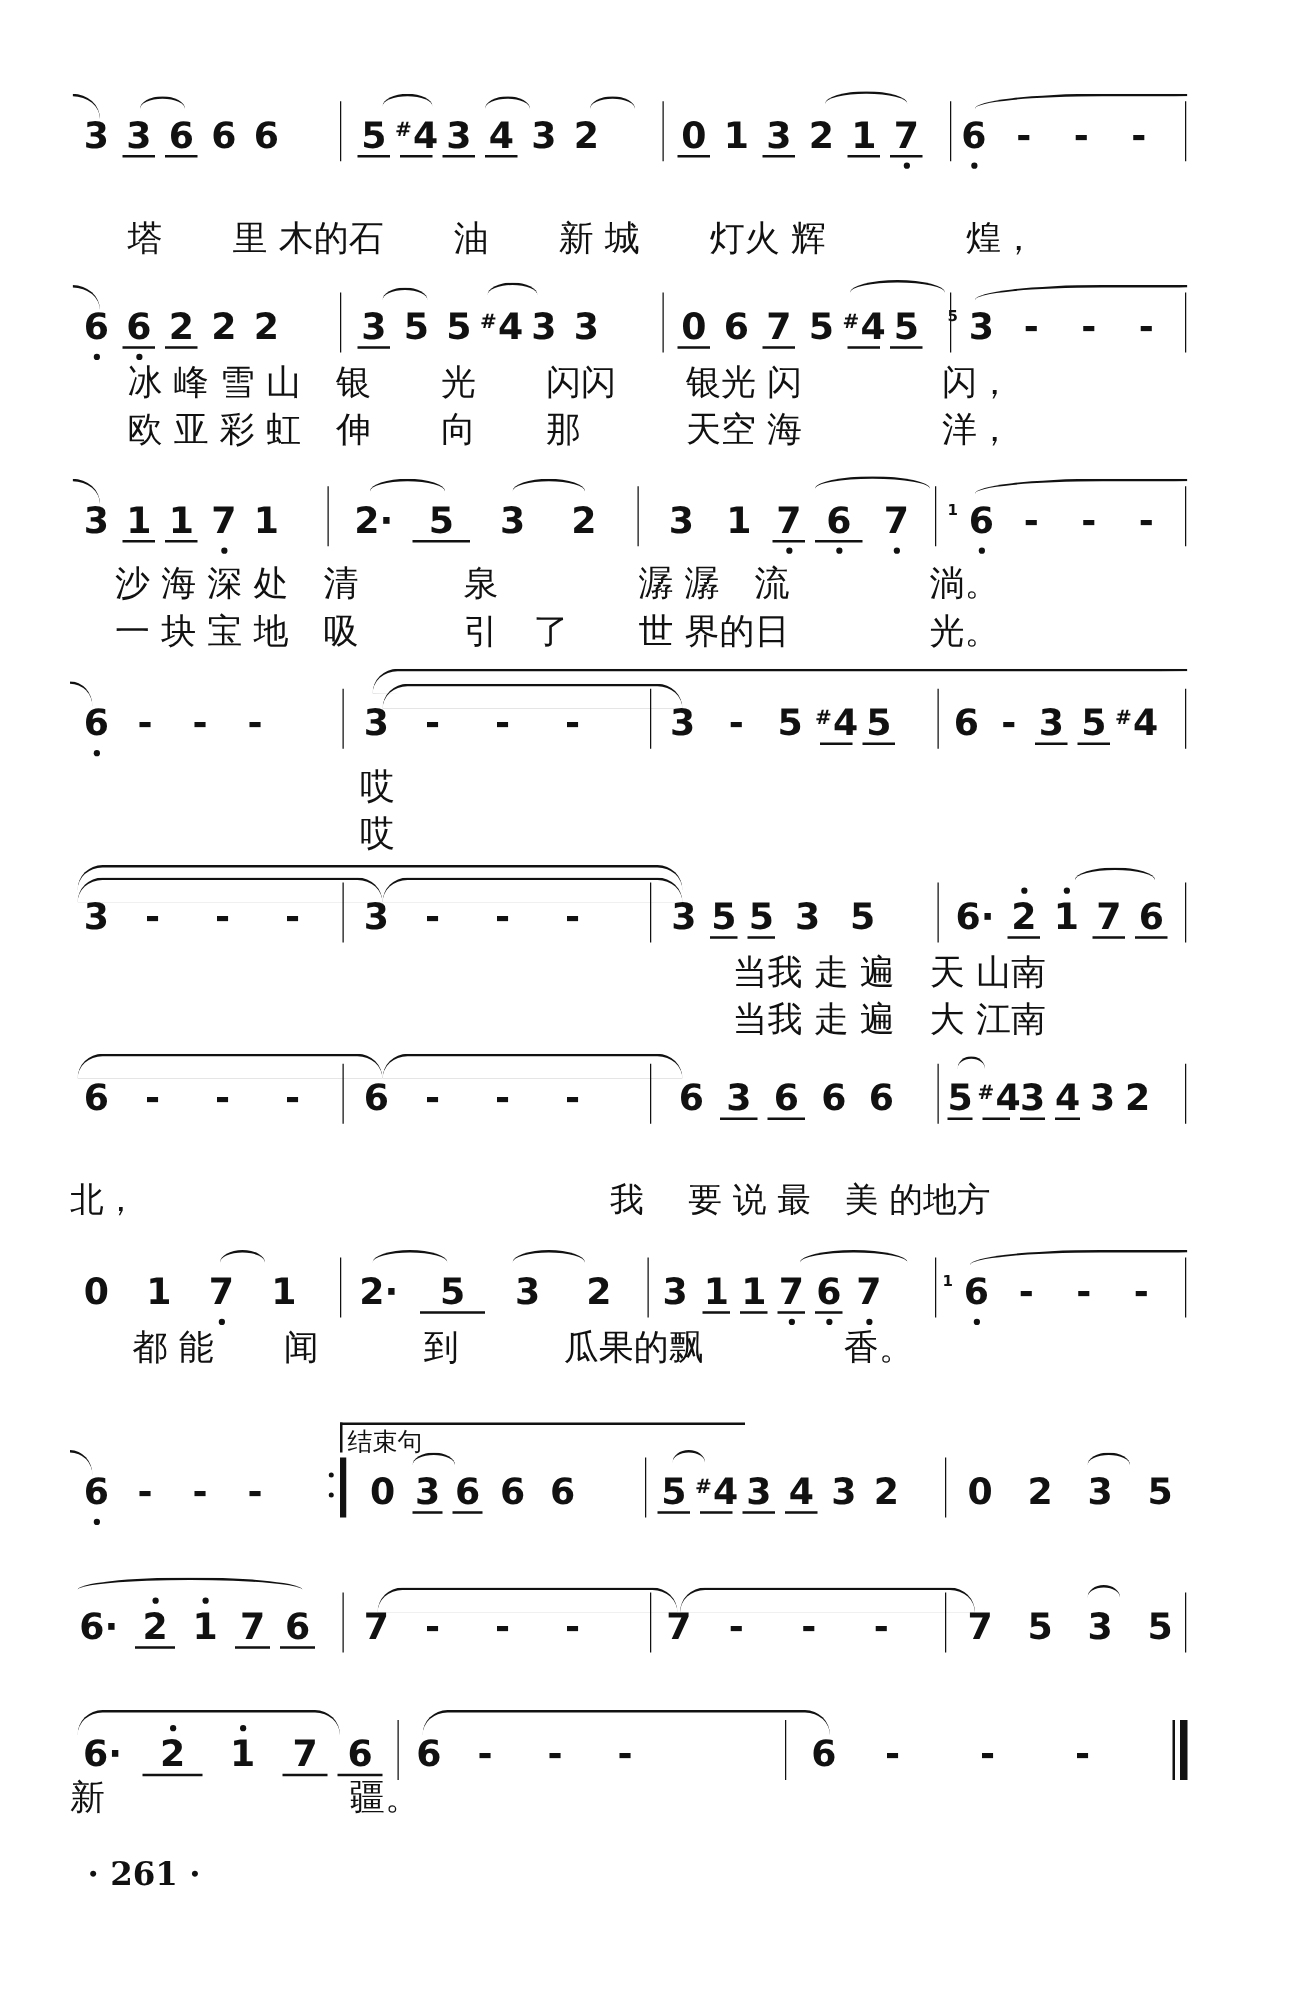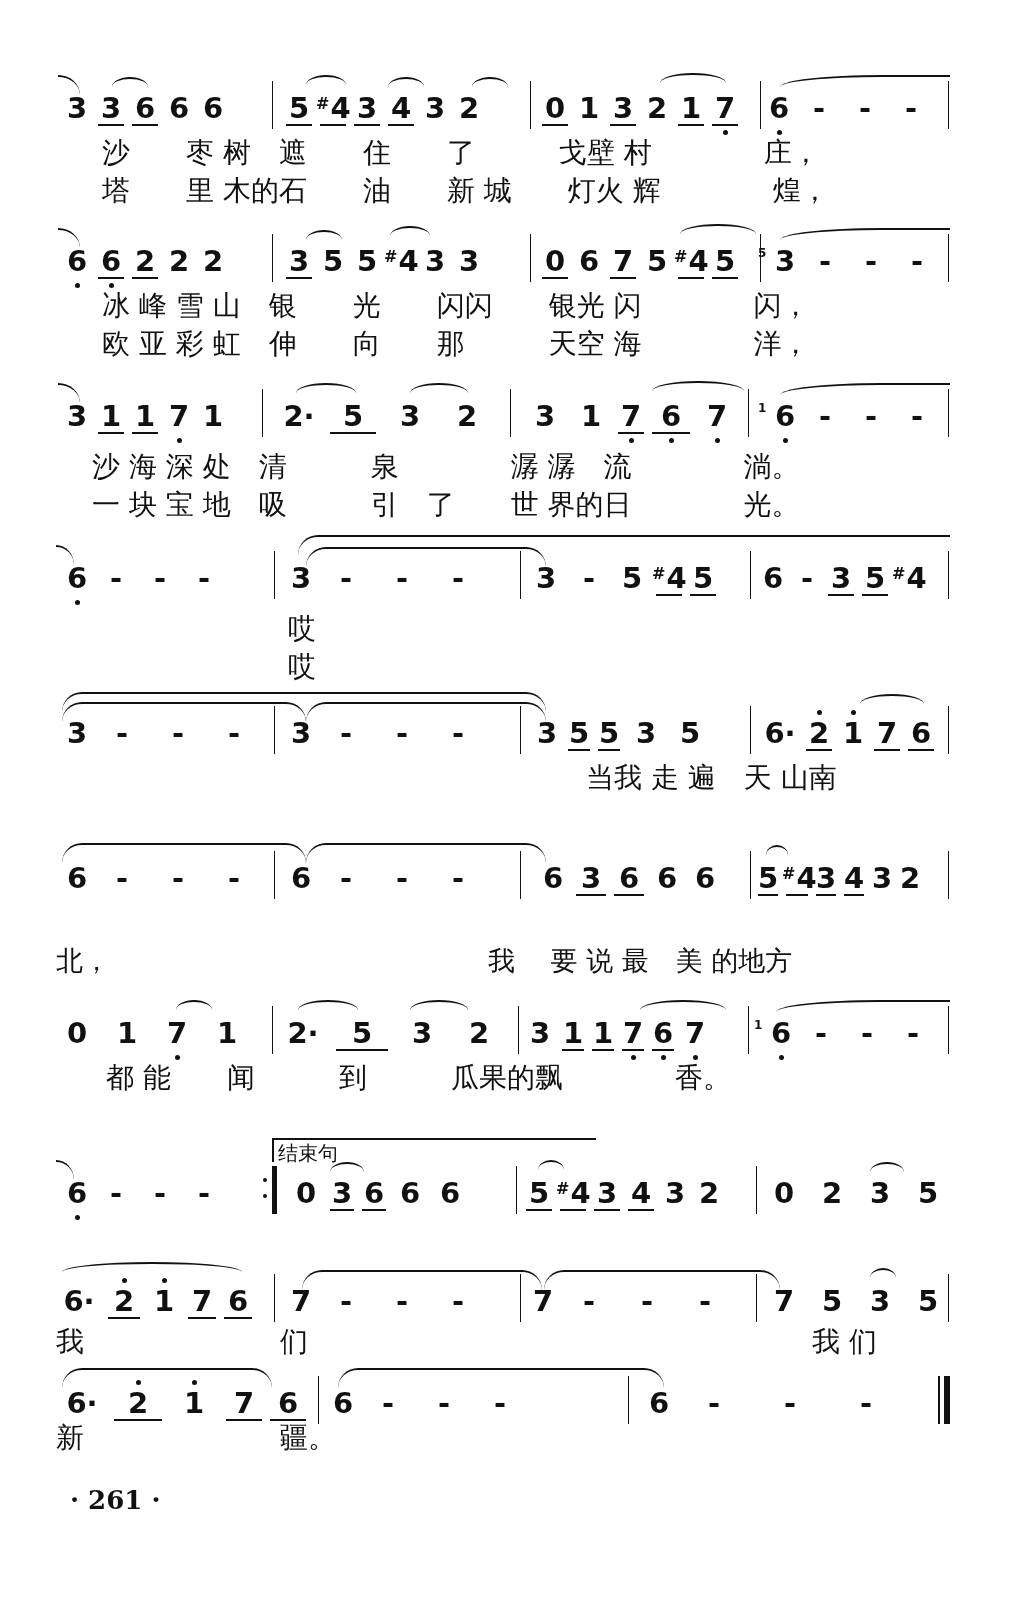--- a/index.html
+++ b/index.html
@@ -74,7 +74,6 @@
       </div>
     <div class="bar thin" style="left:888px;"></div>
   </div>
-  <div class="lyric" style="left:42px;top:62px;">沙　　枣 树　遮　　住　　了　　　戈壁 村　　　　庄，</div>
   <div class="lyric" style="left:42px;top:100px;">塔　　里 木的石　　油　　新 城　　灯火 辉　　　　煌，</div>
 </div>
 

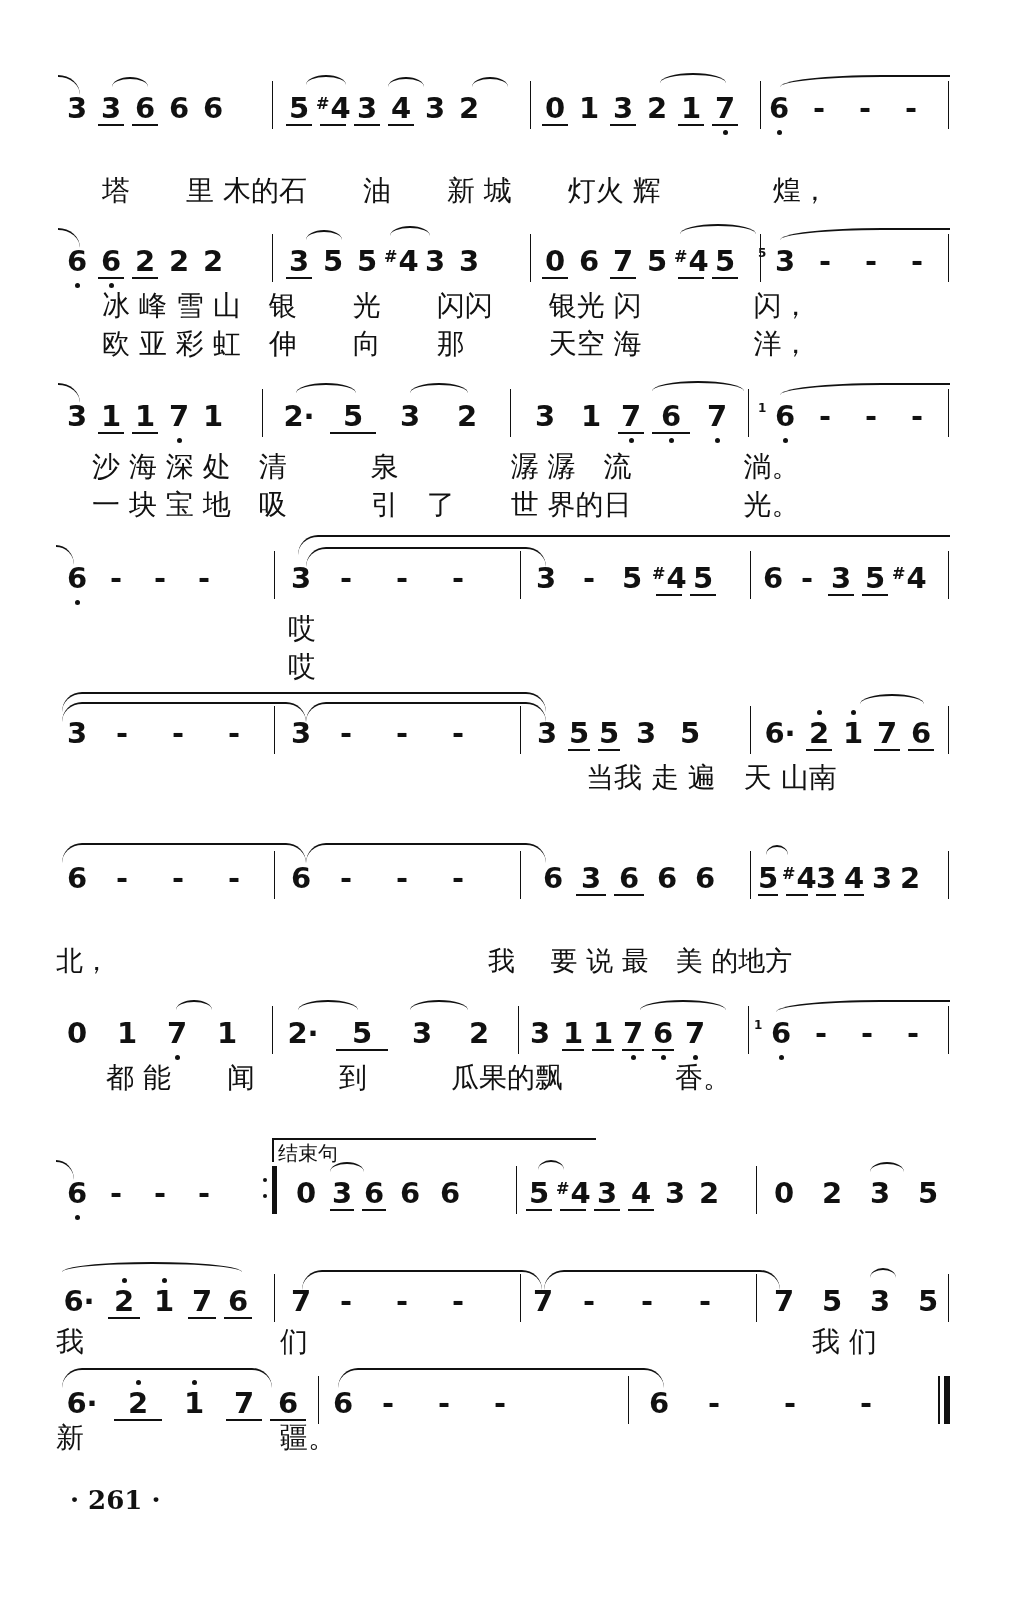--- a/index.html
+++ b/index.html
@@ -242,6 +242,7 @@
     <div class="bar thin" style="left:888px;"></div>
   </div>
   <div class="lyric" style="left:526px;top:62px;">当我 走 遍　天 山南</div>
+  <div class="lyric" style="left:526px;top:100px;">当我 走 遍　大 江南</div>
 </div>
 
 <div class="sys" style="top:845px;">

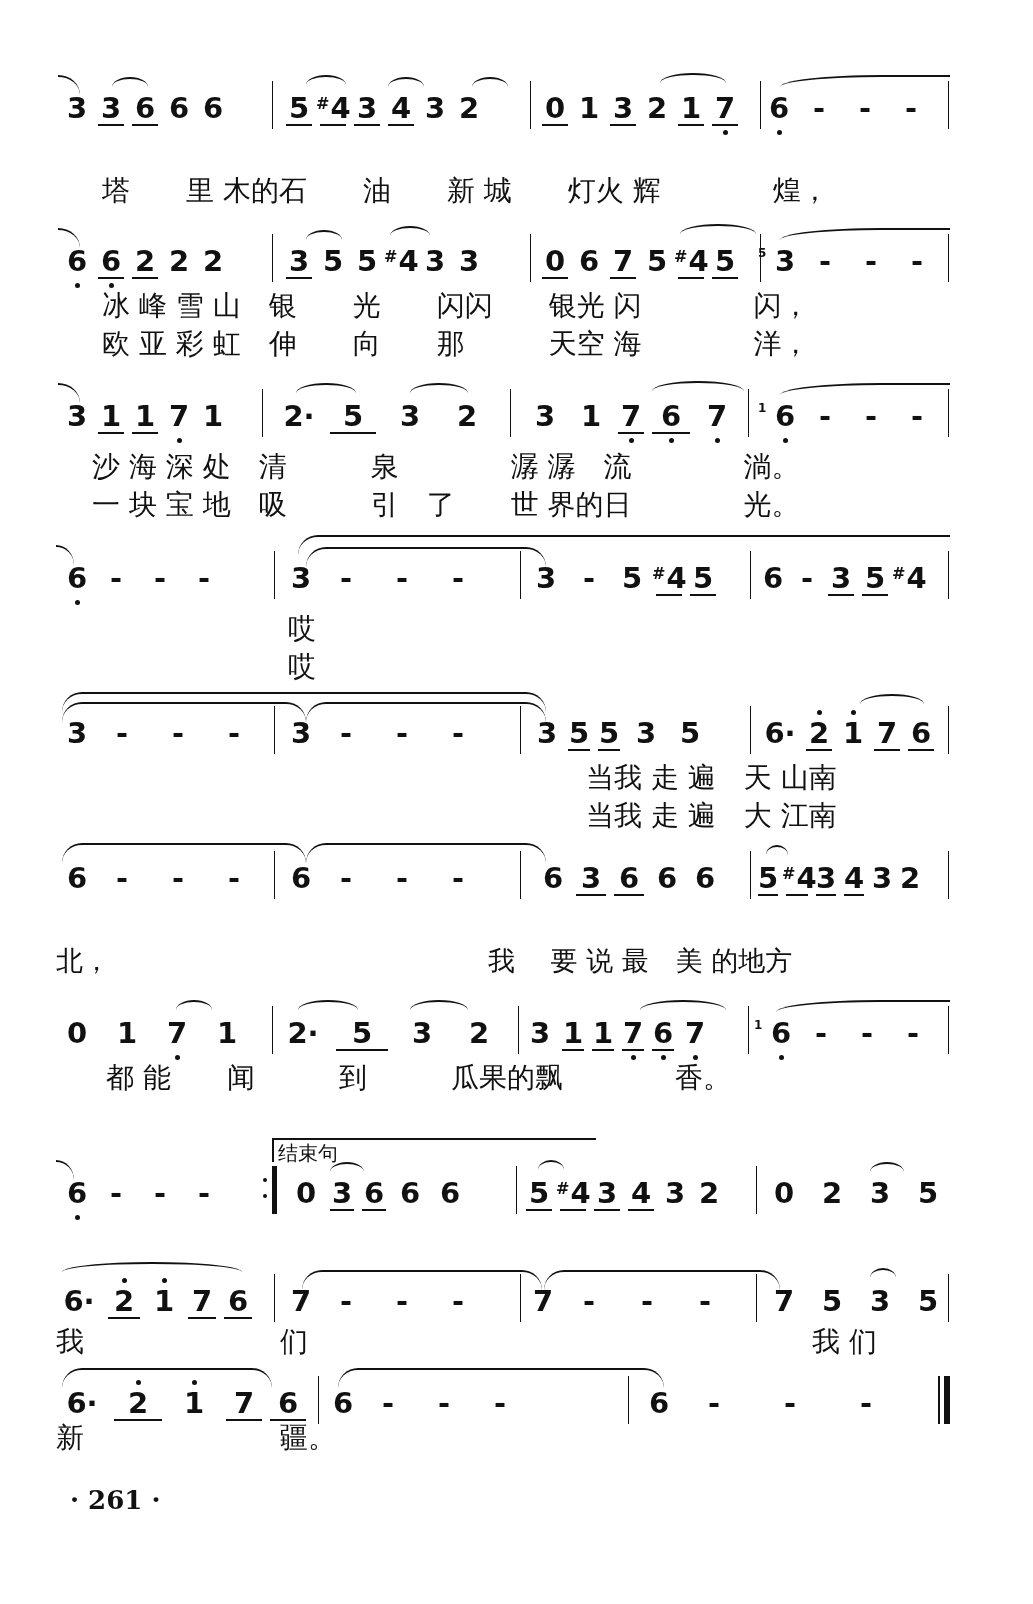--- a/index.html
+++ b/index.html
@@ -403,7 +403,6 @@
       </div>
     <div class="bar thin" style="left:888px;"></div>
   </div>
-  <div class="lyric" style="left:-4px;top:58px;">我　　　　　　　们　　　　　　　　　　　　　　　　　　我 们</div>
 </div>
 
 <div class="sys" style="top:1370px;">

